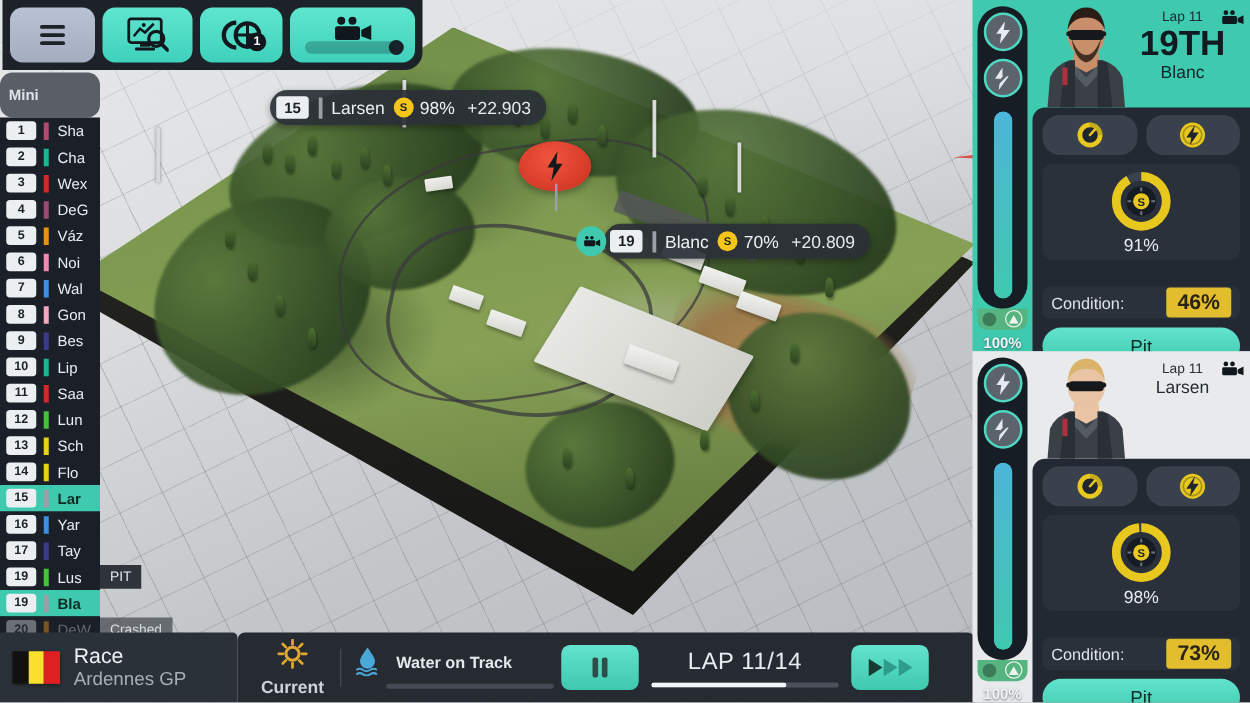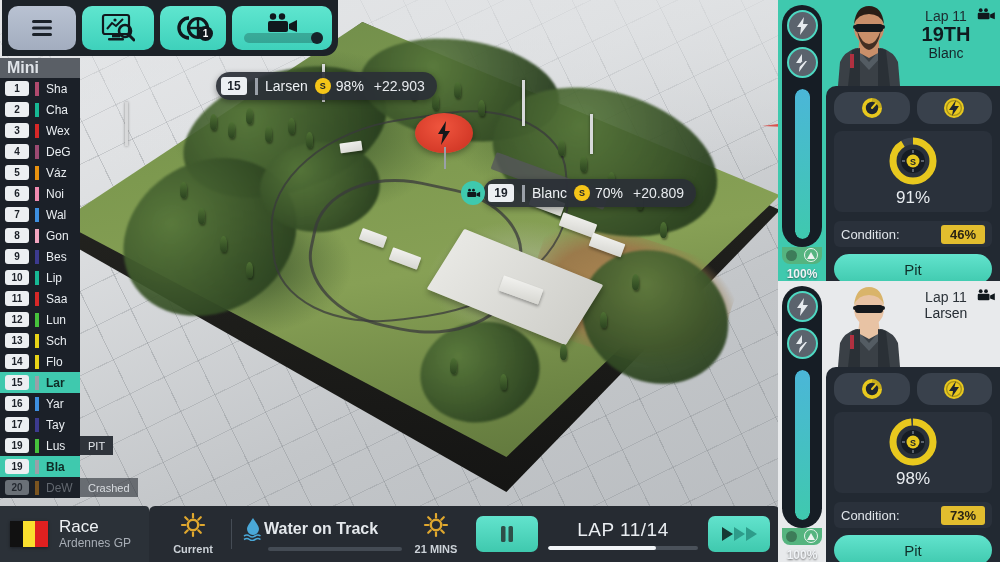--- a/index.html
+++ b/index.html
@@ -315,7 +315,7 @@
     position: absolute; right: 8px; top: 8px;
     text-align: center; width: 92px;
   }
-  .dp-lap { font-size: 14px; color: #1d2a2f; }
+  .dp-lap { font-size: 11px; color: #1d2a2f; }
   .dp-b .dp-lap { color: #2b3238; }
   .dp-place { font-size: 20px; font-weight: bold; color: #0f1b20; line-height: 1.05; }
   .dp-dname { font-size: 14px; color: #16242a; }

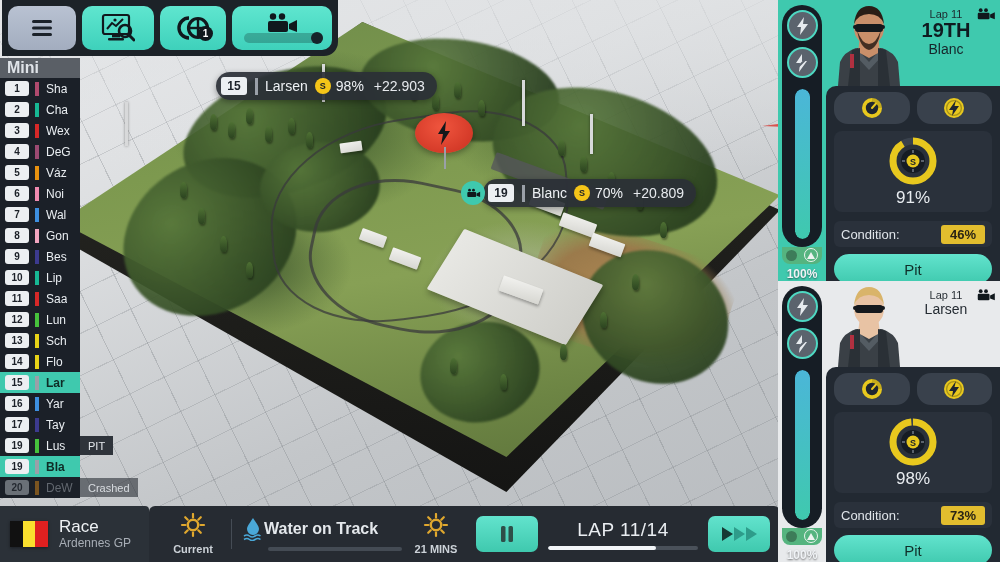--- a/index.html
+++ b/index.html
@@ -317,7 +317,7 @@
   }
   .dp-lap { font-size: 11px; color: #1d2a2f; }
   .dp-b .dp-lap { color: #2b3238; }
-  .dp-place { font-size: 20px; font-weight: bold; color: #0f1b20; line-height: 1.05; }
+  .dp-place { font-size: 28px; font-weight: bold; color: #0f1b20; line-height: 1.05; }
   .dp-dname { font-size: 14px; color: #16242a; }
   .dp-b .dp-dname { color: #252c33; }
   .dp-cam {

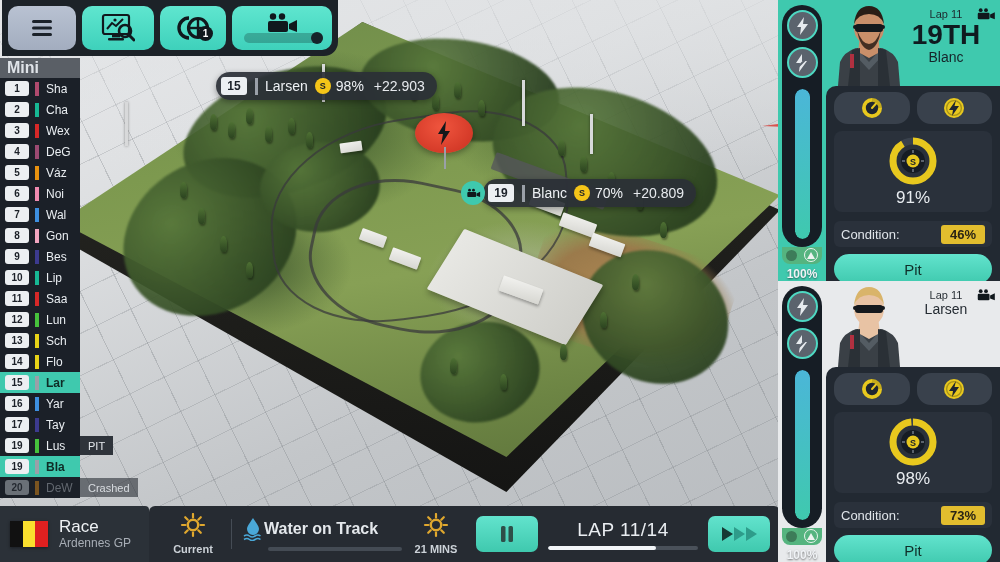--- a/index.html
+++ b/index.html
@@ -160,10 +160,11 @@
     font-size: 12px;
   }
   .st-header {
-    height: 20px; background: #5a5f66; color: #dfe3e8;
+    height: 36px; background: #5a5f66; color: #dfe3e8;
     display: flex; align-items: center; padding-left: 7px;
-    font-size: 16px; font-weight: bold;
+    font-size: 12px; font-weight: bold;
     width: 80px;
+    border-radius: 10px;
   }
   .st-list { background: #1b2028; }
   .st-row {

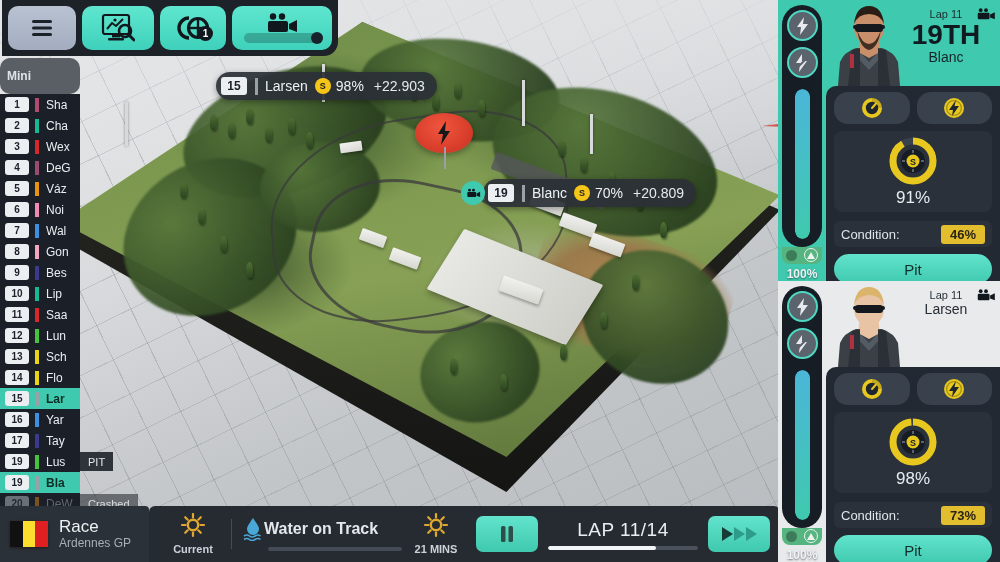--- a/index.html
+++ b/index.html
@@ -345,7 +345,7 @@
     padding: 5px 2px 4px 2px;
     display: flex; flex-direction: column; align-items: center;
   }
-  .gauge-val { font-size: 17px; color: #e8ecf0; margin-top: 2px; }
+  .gauge-val { font-size: 14px; color: #e8ecf0; margin-top: 2px; }
   .fuel-delta { font-size: 12px; color: #63c264; font-weight: bold; margin-top: -6px; }
   .cond-row {
     margin-top: 9px; background: #2a313b; border-radius: 6px;

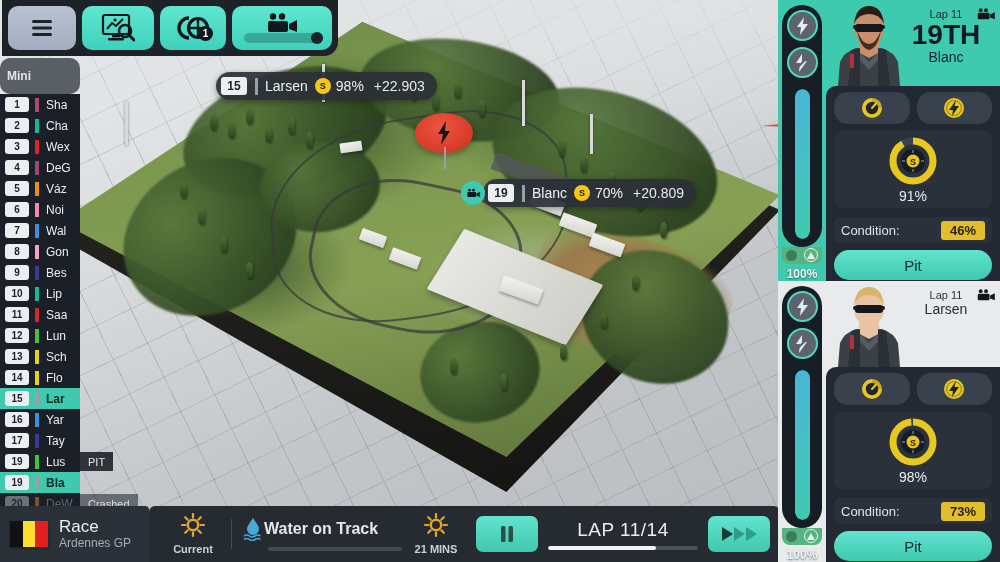--- a/index.html
+++ b/index.html
@@ -348,7 +348,7 @@
   .gauge-val { font-size: 14px; color: #e8ecf0; margin-top: 2px; }
   .fuel-delta { font-size: 12px; color: #63c264; font-weight: bold; margin-top: -6px; }
   .cond-row {
-    margin-top: 9px; background: #2a313b; border-radius: 6px;
+    margin-top: 21px; background: #2a313b; border-radius: 6px;
     height: 26px; display: flex; align-items: center;
     justify-content: space-between; padding: 0 7px;
   }

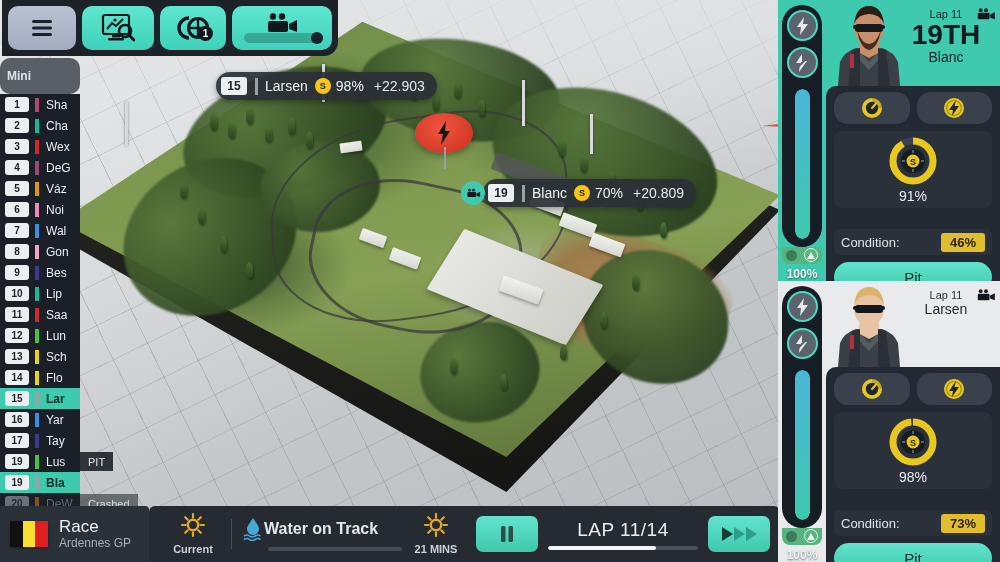--- a/index.html
+++ b/index.html
@@ -355,7 +355,7 @@
   .cond-label { font-size: 13px; color: #dfe4e9; }
   .cond-badge {
     background: #e2bd2e; color: #2a2415;
-    font-size: 13px; font-weight: bold;
+    font-size: 17px; font-weight: bold;
     padding: 2px 9px; border-radius: 3px;
   }
   .pit-btn {

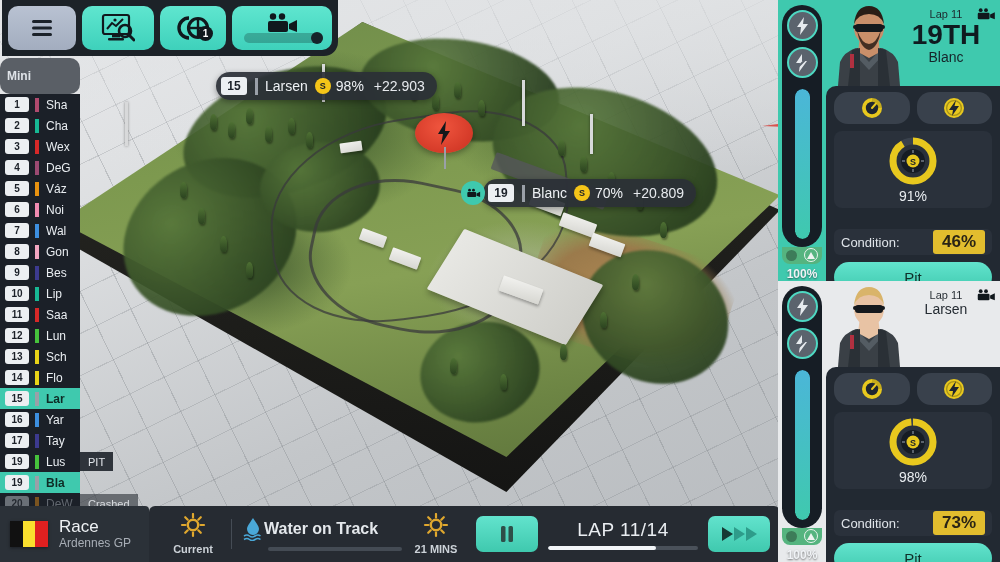--- a/index.html
+++ b/index.html
@@ -399,7 +399,7 @@
   .wsep { width: 1px; height: 30px; background: #454c55; margin: 0 4px; }
   .water-cell { display: flex; flex-direction: column; width: 160px; margin-left: 6px; }
   .water-top { display: flex; align-items: center; }
-  .water-lbl { color: #e4e8ec; font-size: 16px; font-weight: bold; margin-left: 0; }
+  .water-lbl { color: #e4e8ec; font-size: 13px; font-weight: bold; margin-left: 12px; }
   .water-bar {
     height: 4px; background: #444b54; border-radius: 2px;
     margin-top: 6px; margin-left: 26px;

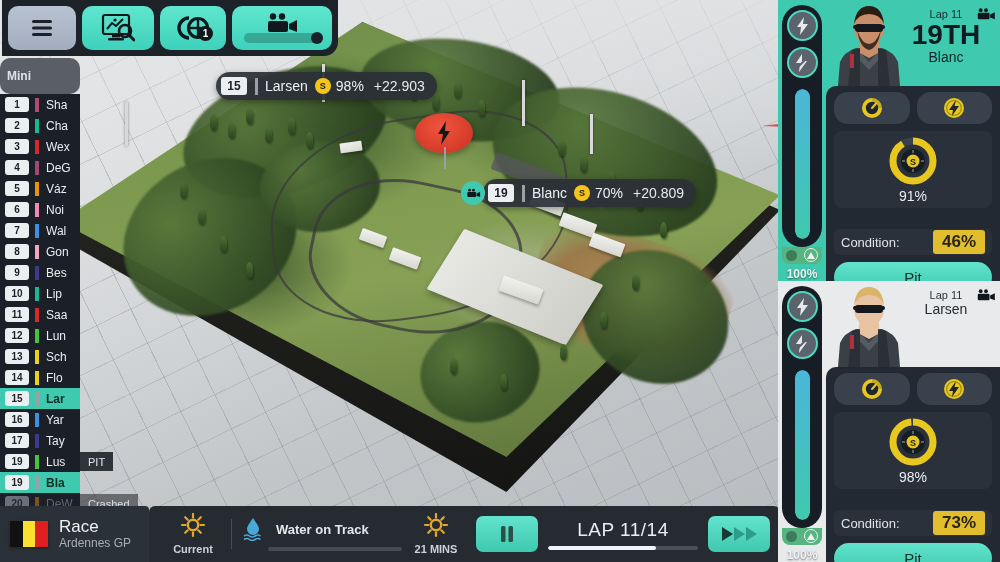--- a/index.html
+++ b/index.html
@@ -384,7 +384,7 @@
   .flag span { flex: 1; }
   .bb-race { margin-left: 11px; }
   .bb-race-t { color: #eef1f4; font-size: 17px; line-height: 1.1; }
-  .bb-race-s { color: #a8aeb6; font-size: 12px; }
+  .bb-race-s { color: #a8aeb6; font-size: 15px; }
   .bb-mid {
     flex: 1; background: #262b32;
     display: flex; align-items: center;

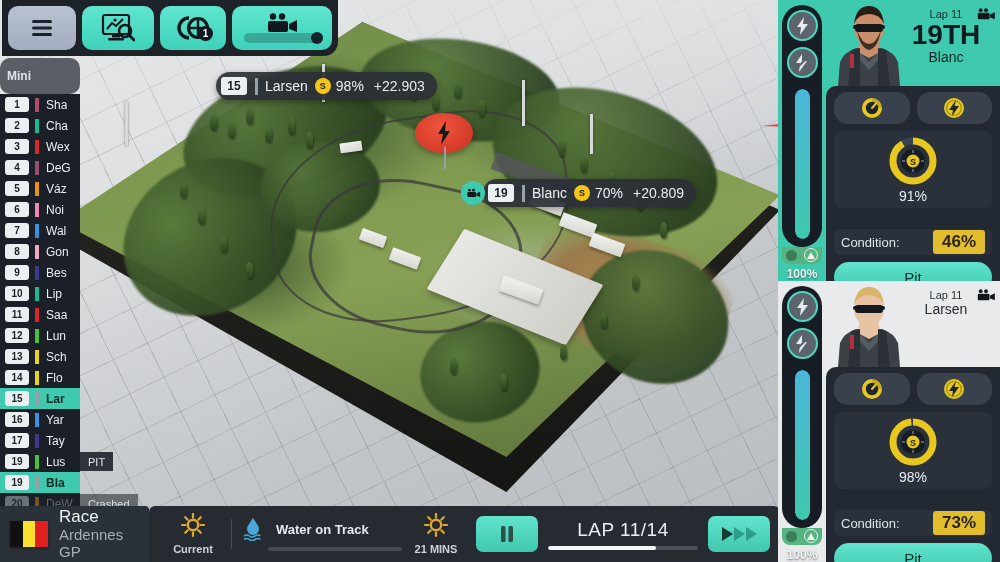--- a/index.html
+++ b/index.html
@@ -395,7 +395,7 @@
     display: flex; flex-direction: column; align-items: center;
     width: 68px; cursor: pointer;
   }
-  .weather-lbl { color: #ccd2d8; font-size: 11px; margin-top: 4px; font-weight: bold; }
+  .weather-lbl { color: #ccd2d8; font-size: 14px; margin-top: 4px; font-weight: bold; }
   .wsep { width: 1px; height: 30px; background: #454c55; margin: 0 4px; }
   .water-cell { display: flex; flex-direction: column; width: 160px; margin-left: 6px; }
   .water-top { display: flex; align-items: center; }

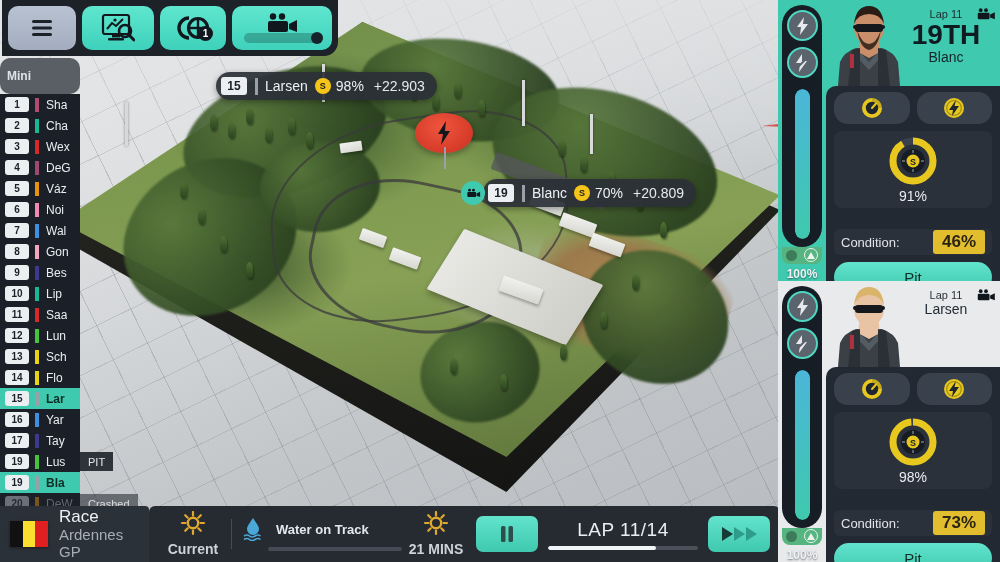--- a/index.html
+++ b/index.html
@@ -950,22 +950,6 @@
         <div class="water-bar"></div>
       </div>
 
-      <div class="weather-cell">
-        <svg width="28" height="26" viewBox="0 0 28 26">
-          <circle cx="14" cy="12" r="5.2" fill="none" stroke="#e0a82e" stroke-width="2.4"></circle>
-          <g stroke="#e0a82e" stroke-width="2.2" stroke-linecap="round">
-            <line x1="14" y1="1" x2="14" y2="4.5"></line>
-            <line x1="14" y1="19.5" x2="14" y2="23"></line>
-            <line x1="3" y1="12" x2="6.5" y2="12"></line>
-            <line x1="21.5" y1="12" x2="25" y2="12"></line>
-            <line x1="6.2" y1="4.2" x2="8.7" y2="6.7"></line>
-            <line x1="19.3" y1="17.3" x2="21.8" y2="19.8"></line>
-            <line x1="21.8" y1="4.2" x2="19.3" y2="6.7"></line>
-            <line x1="8.7" y1="17.3" x2="6.2" y2="19.8"></line>
-          </g>
-        </svg>
-        <div class="weather-lbl">21 MINS</div>
-      </div>
 
       <div class="pause-btn">
         <svg width="16" height="18" viewBox="0 0 16 18">

